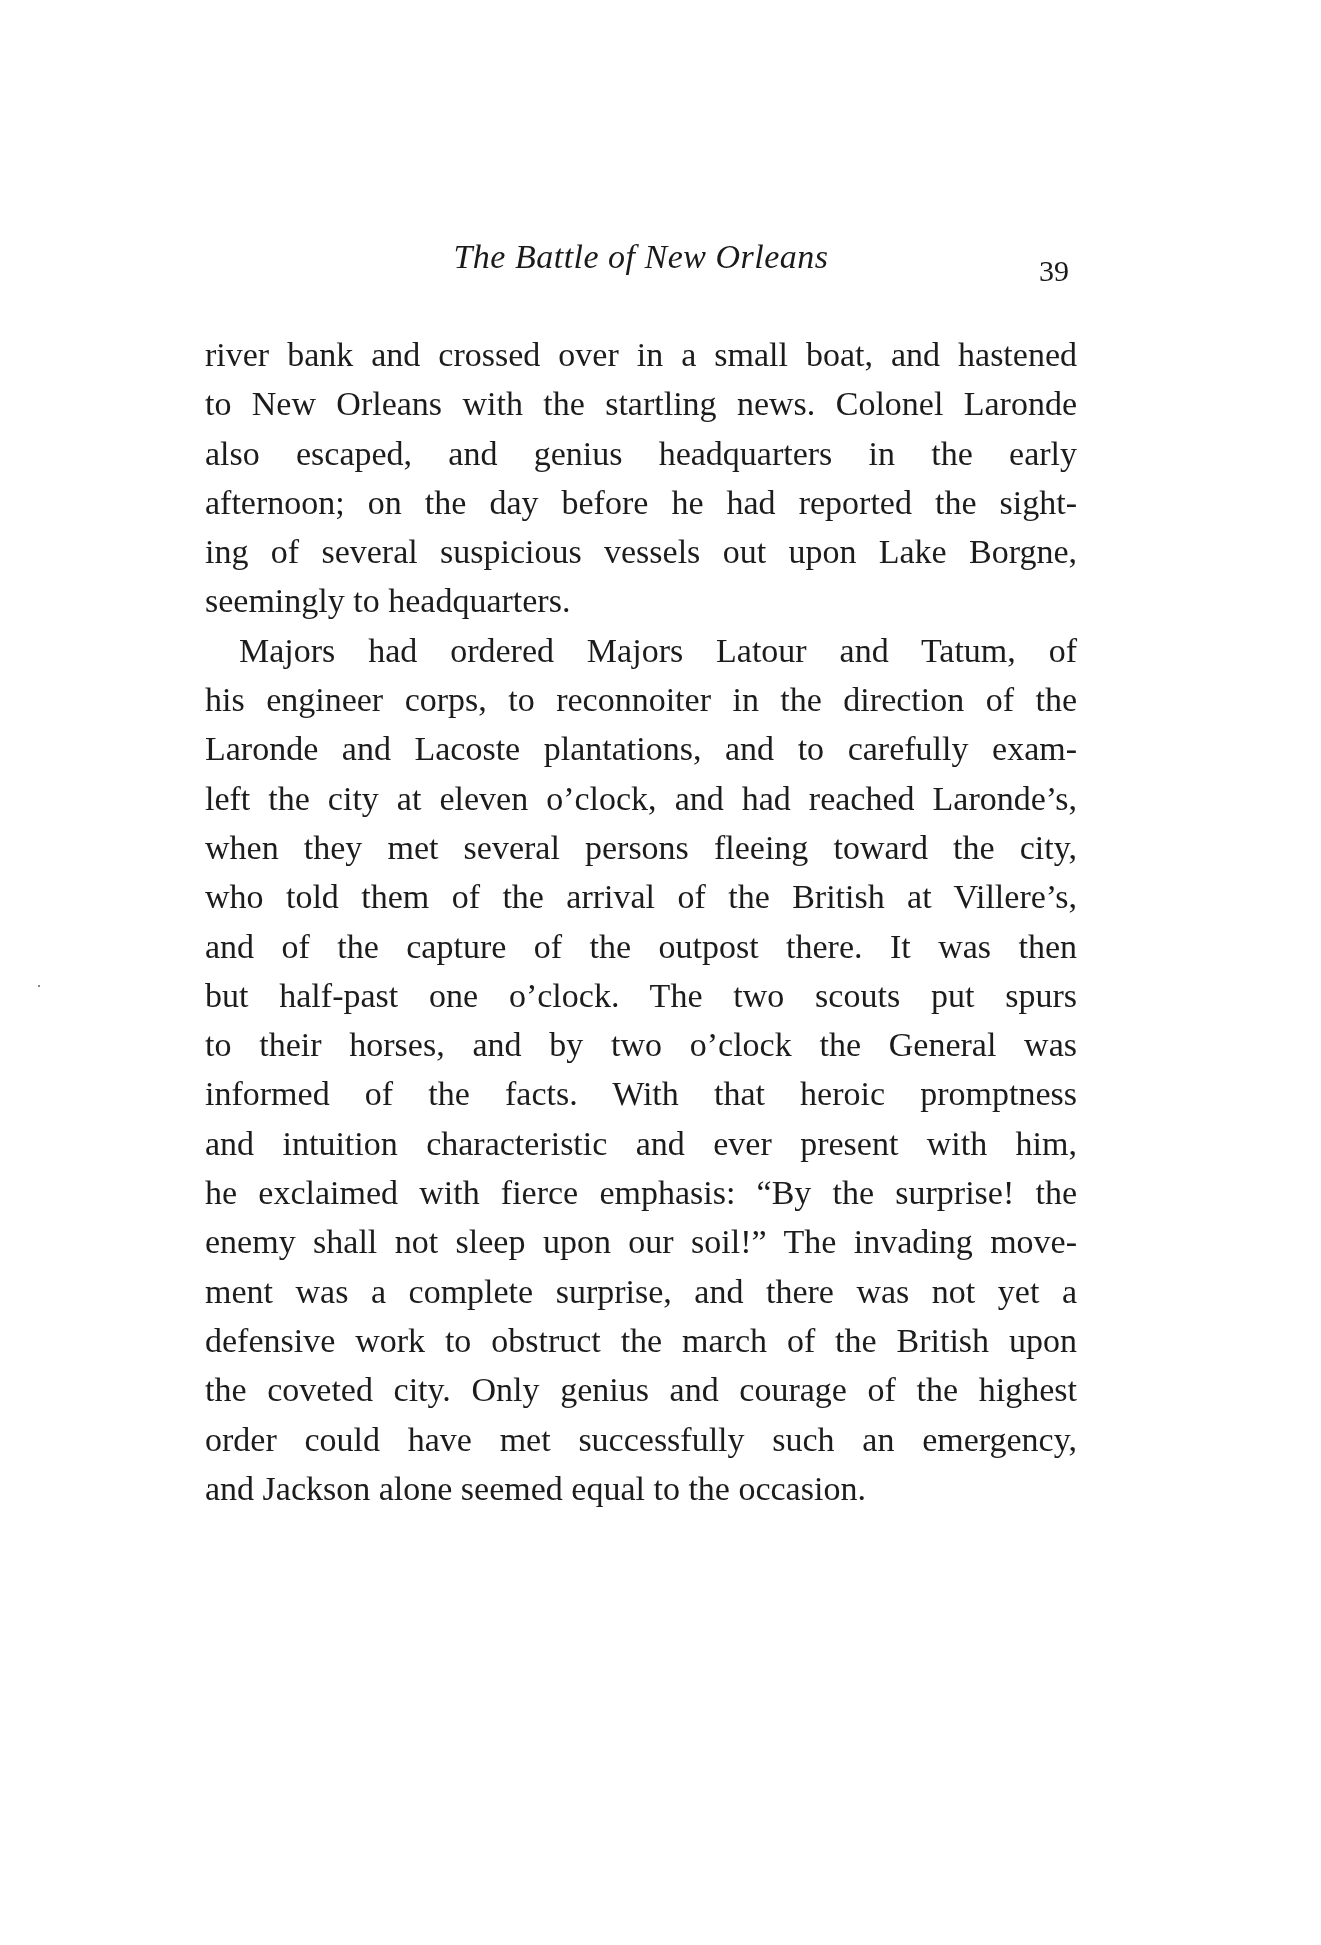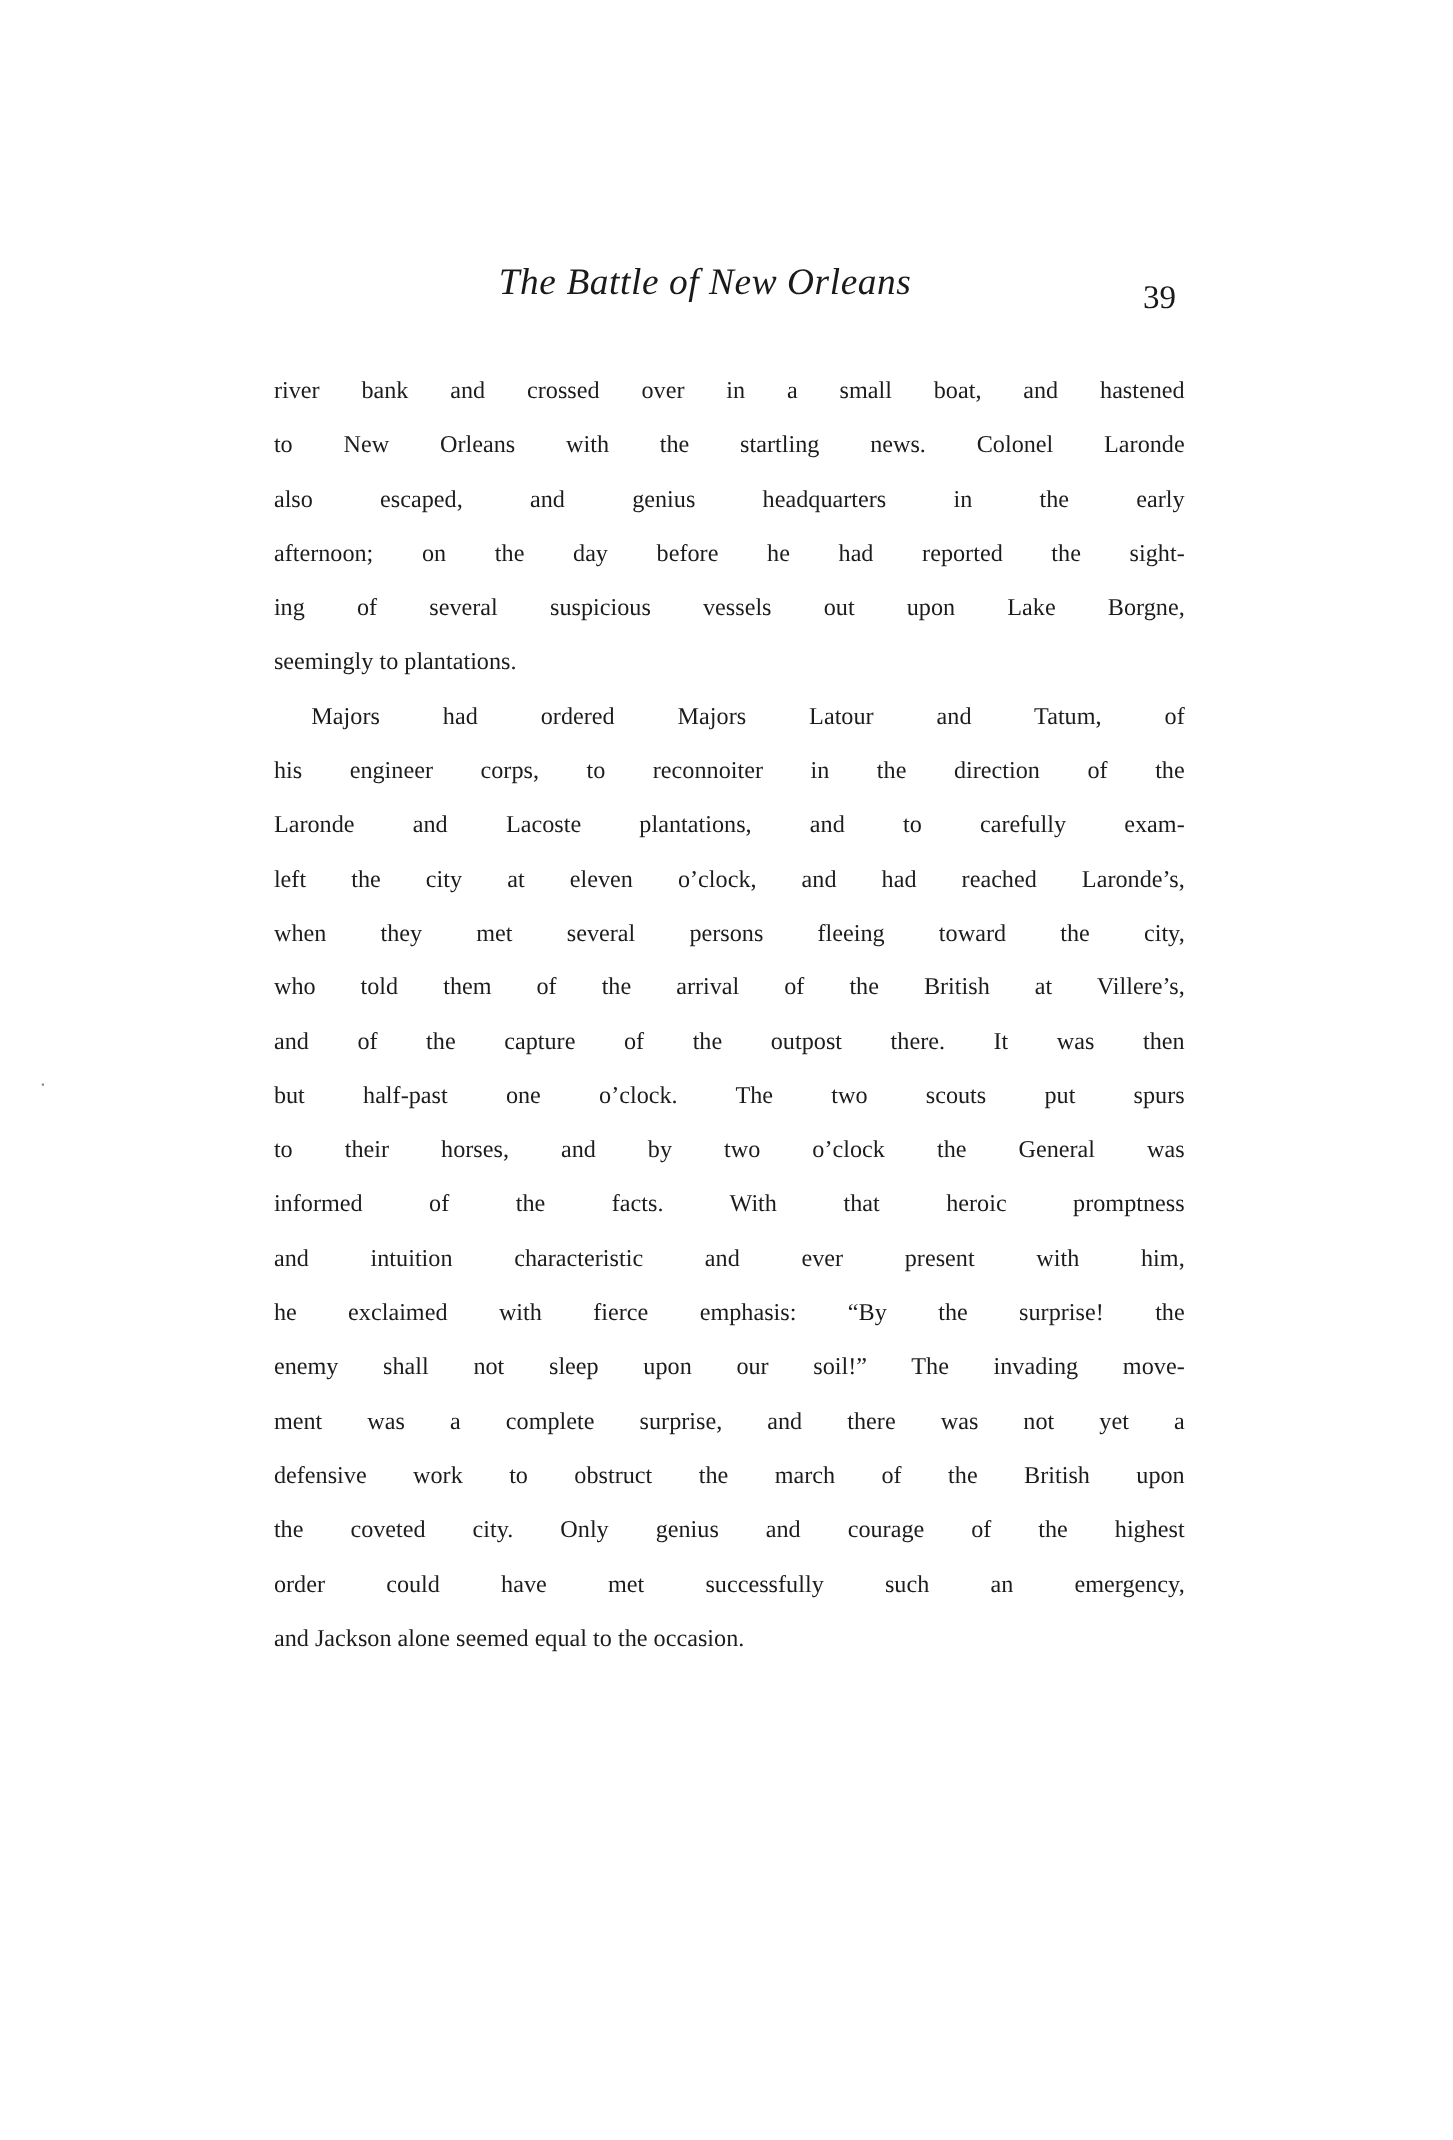--- a/index.html
+++ b/index.html
@@ -56,12 +56,11 @@
     display: block;
     height: 49.3px;
     line-height: 49.3px;
-    font-size: 22px;
+    font-size: 34px;
     text-align: justify;
     text-align-last: justify;
     white-space: nowrap;
     overflow: visible;
-    margin-left: 44px;
   }
   .line.last {
     text-align-last: left;

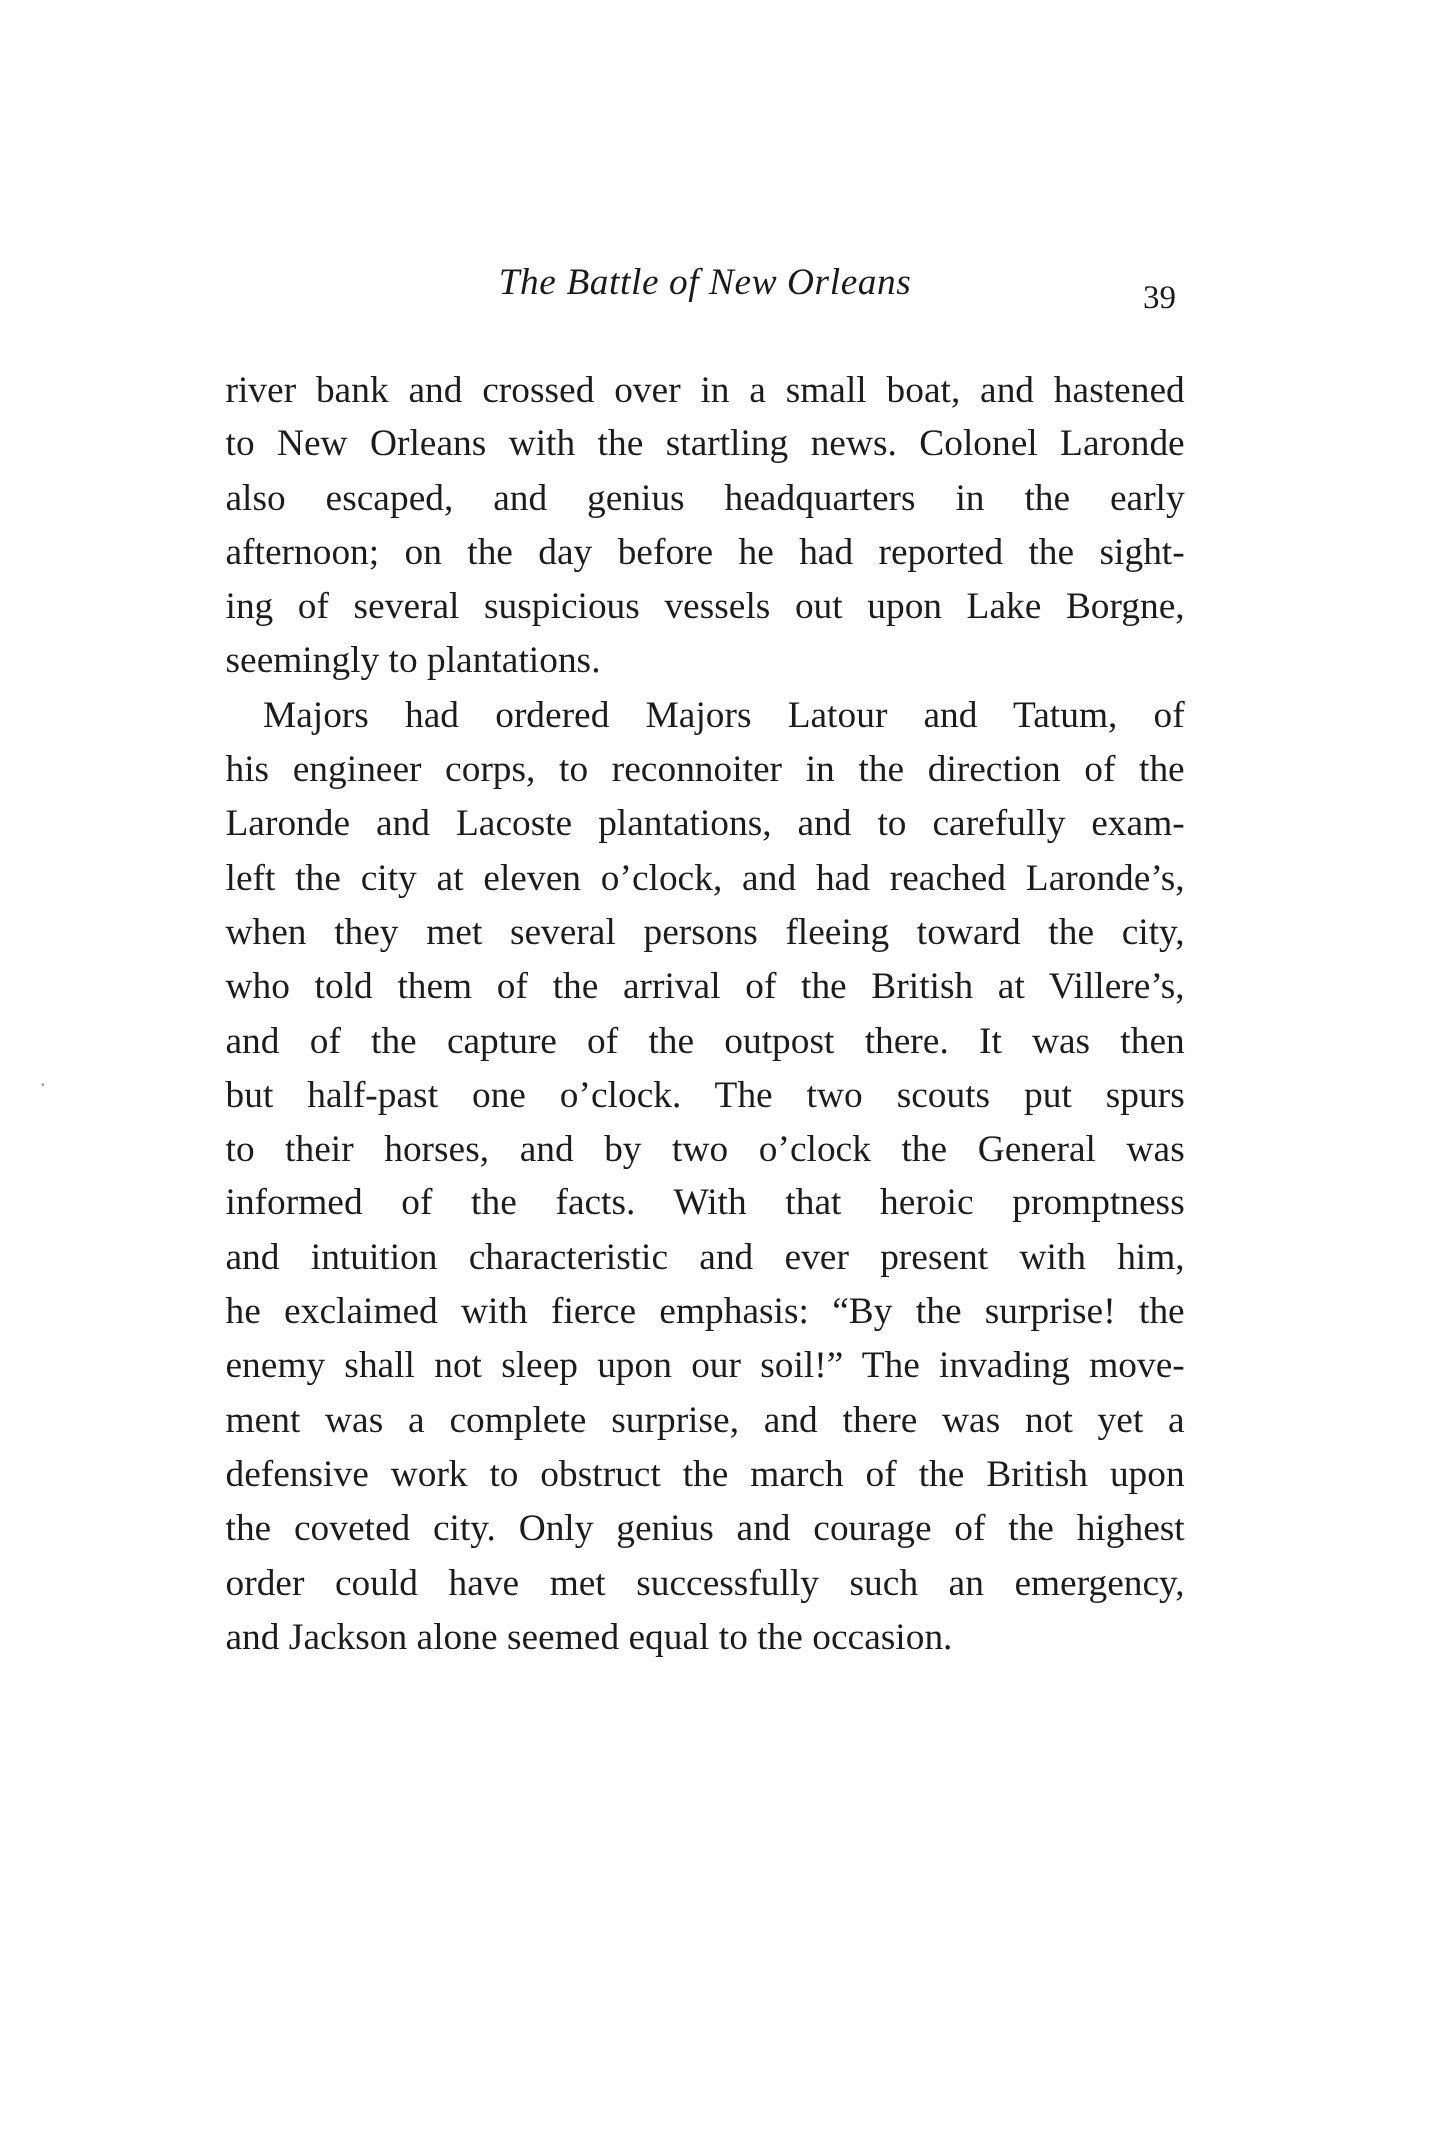--- a/index.html
+++ b/index.html
@@ -95,7 +95,7 @@
       <span class="line">also escaped, and genius headquarters in the early</span>
       <span class="line">afternoon; on the day before he had reported the sight-</span>
       <span class="line">ing of several suspicious vessels out upon Lake Borgne,</span>
-      <span class="line last">seemingly to plantations.</span>
+      <span class="line last">seemingly to headquarters.</span>
     </div>
 
     <div class="paragraph">

